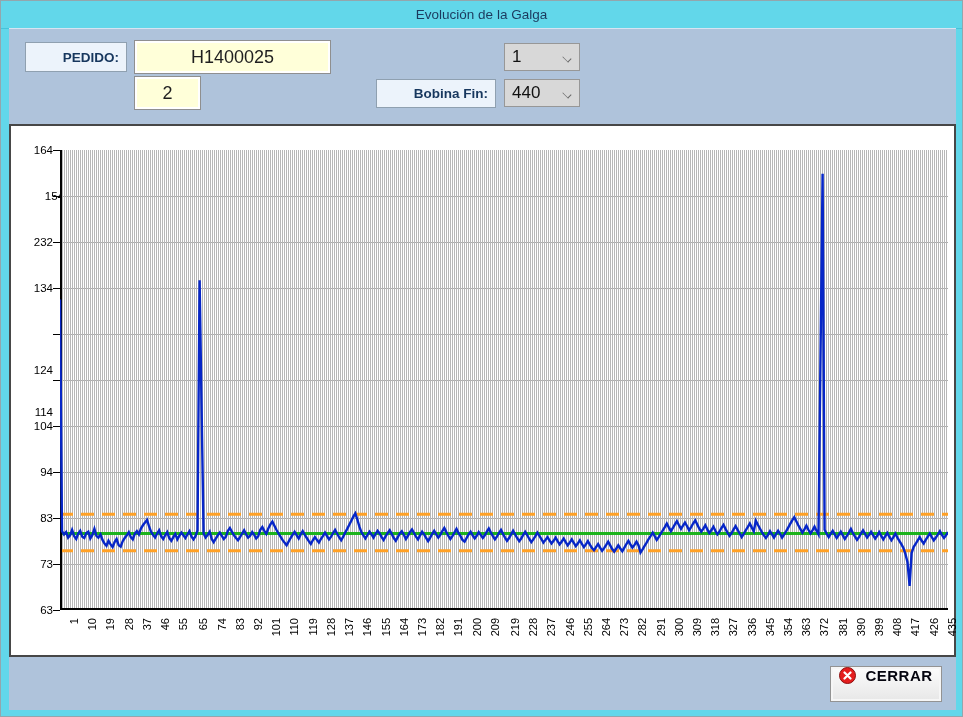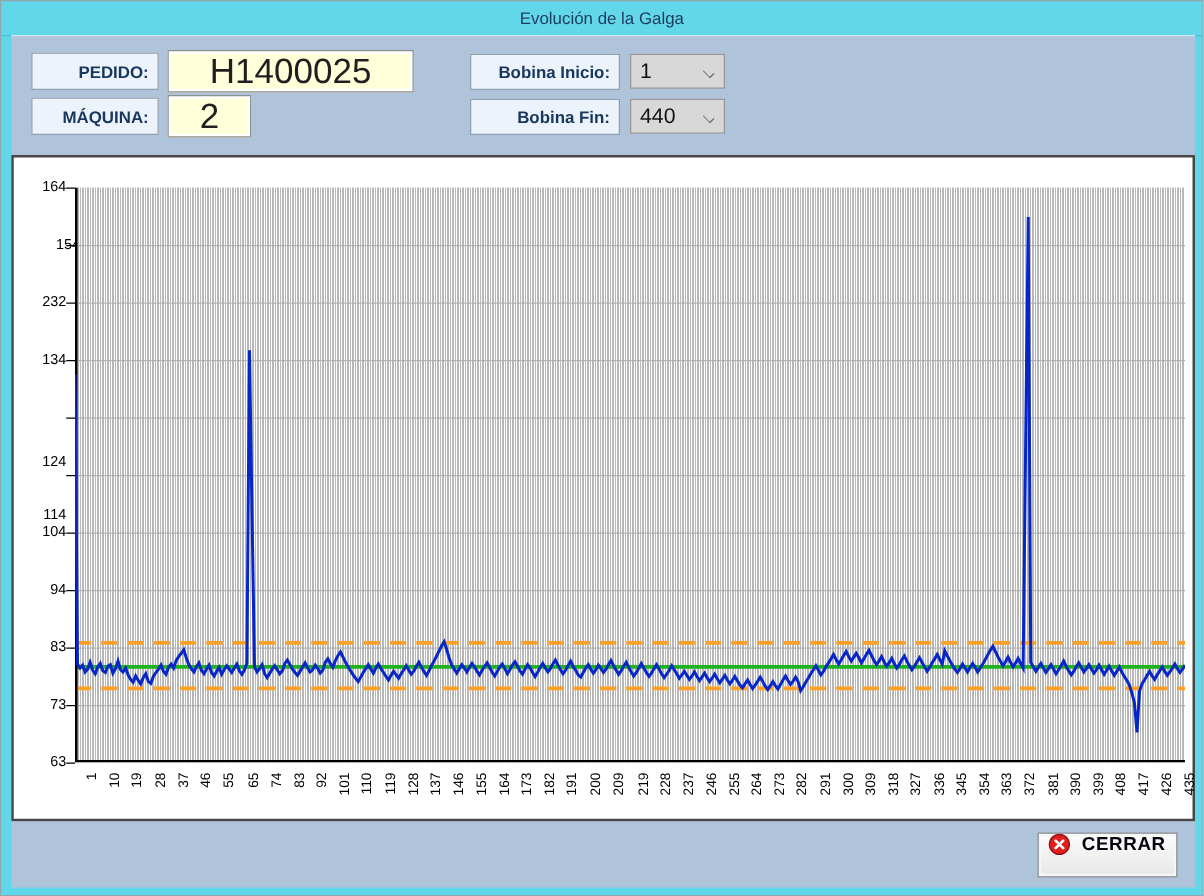--- a/index.html
+++ b/index.html
@@ -12,7 +12,7 @@
   .lbox{position:absolute;background:#ECF3FB;border:1px solid #8fa0b0;box-sizing:border-box;
         color:#17375E;font-weight:bold;font-size:13.5px;display:flex;align-items:center;justify-content:flex-end;padding-right:7px;}
   .vbox{position:absolute;background:#FFFFD9;border:1px solid #8f8f8f;box-shadow:inset 0 0 0 2px #ffffff;box-sizing:border-box;
-        color:#1f1f1f;font-size:28px;display:flex;align-items:center;justify-content:center;}
+        color:#1f1f1f;font-size:18px;display:flex;align-items:center;justify-content:center;}
   .sel{position:absolute;background:#D8D8D8;border:1px solid #979797;box-sizing:border-box;color:#111;
        font-size:17px;display:flex;align-items:center;padding-left:7px;}
   .chev{position:absolute;right:8px;top:10px;width:7px;height:7px;border-right:1.6px solid #666;border-bottom:1.6px solid #666;

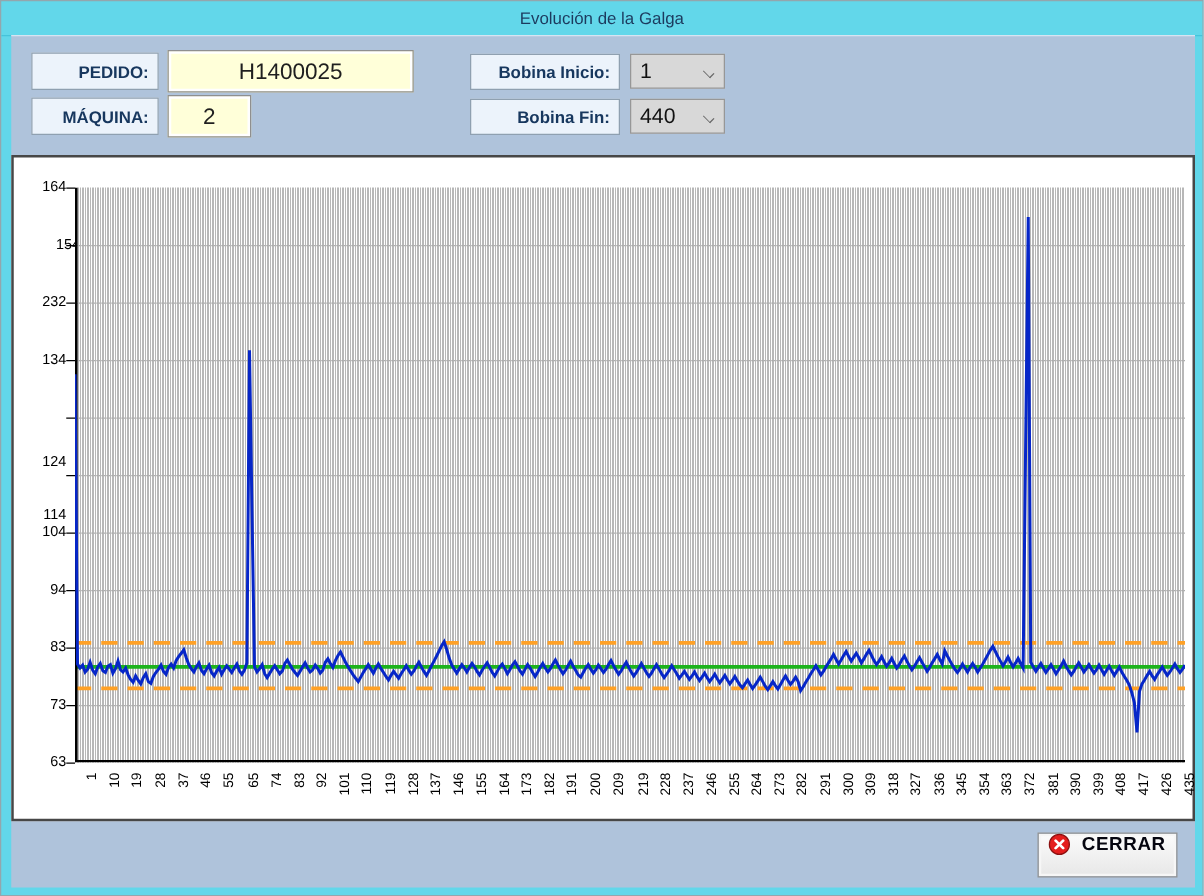--- a/index.html
+++ b/index.html
@@ -69,9 +69,6 @@
       <span>2</span>
     </div>
 
-    <div class="lbox" id="f-bi-l">
-      <span>Bobina Inicio:</span>
-    </div>
     <div class="sel" id="f-bi-s">
       <span>1</span>
       <span class="chev"></span>

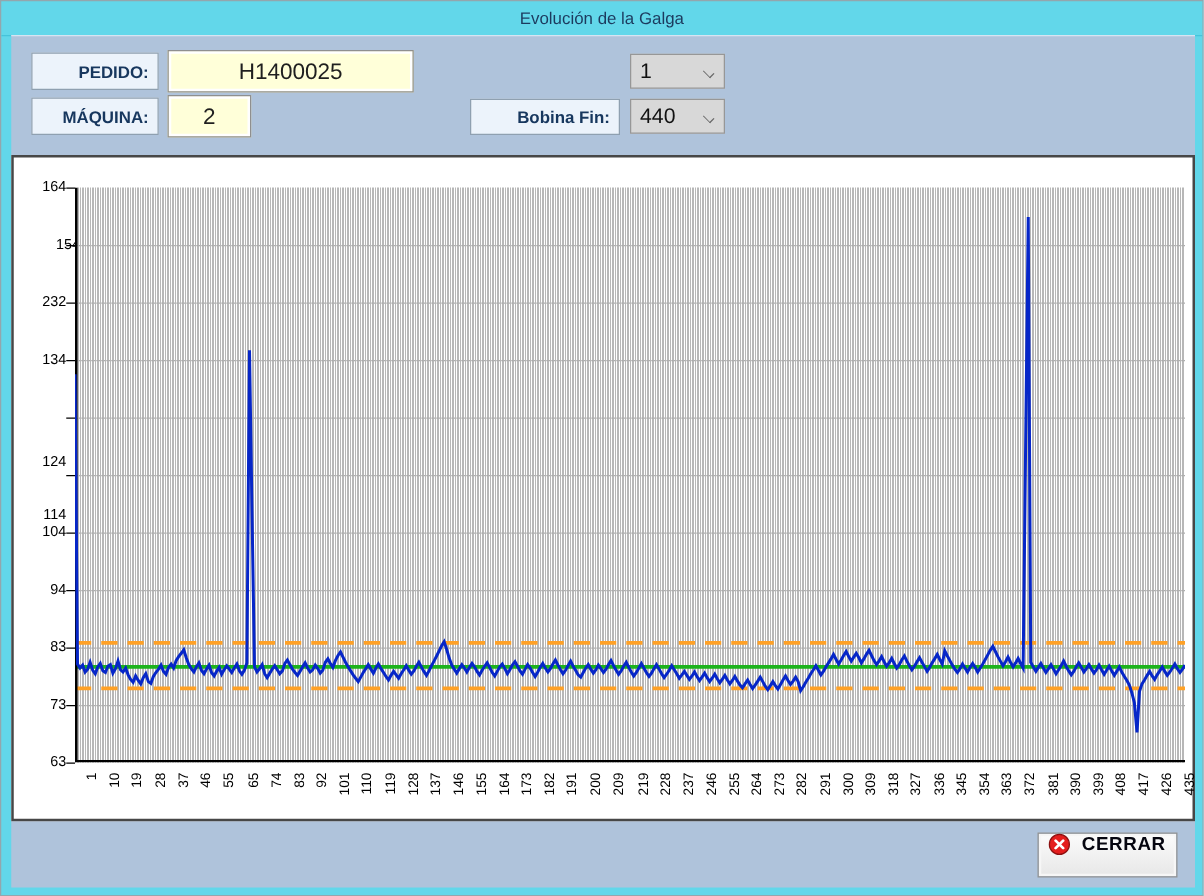--- a/index.html
+++ b/index.html
@@ -61,9 +61,6 @@
     </div>
     <div class="vbox" id="f-pedido-v">
       <span>H1400025</span>
-    </div>
-    <div class="lbox" id="f-maquina-l">
-      <span>MÁQUINA:</span>
     </div>
     <div class="vbox" id="f-maquina-v">
       <span>2</span>

